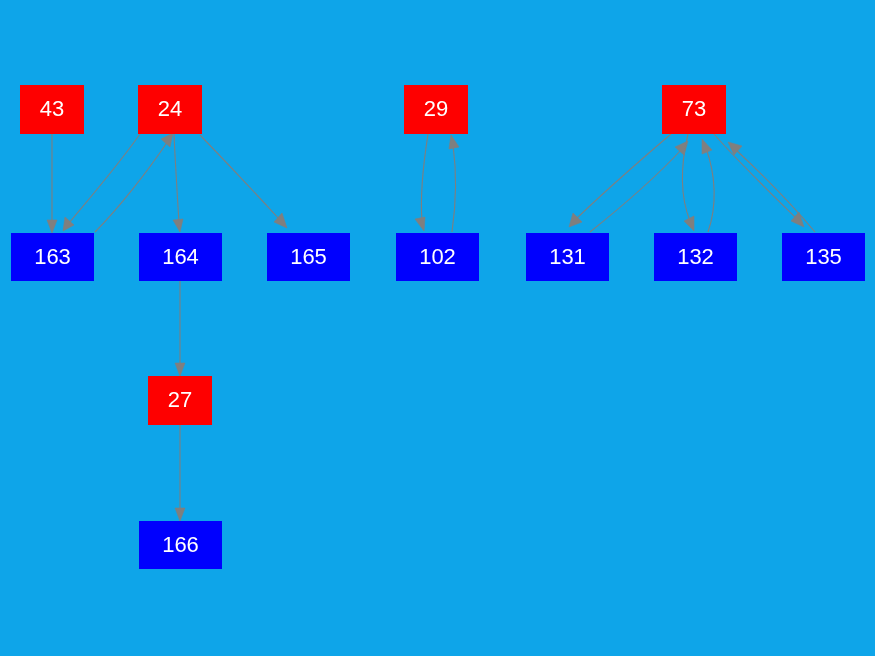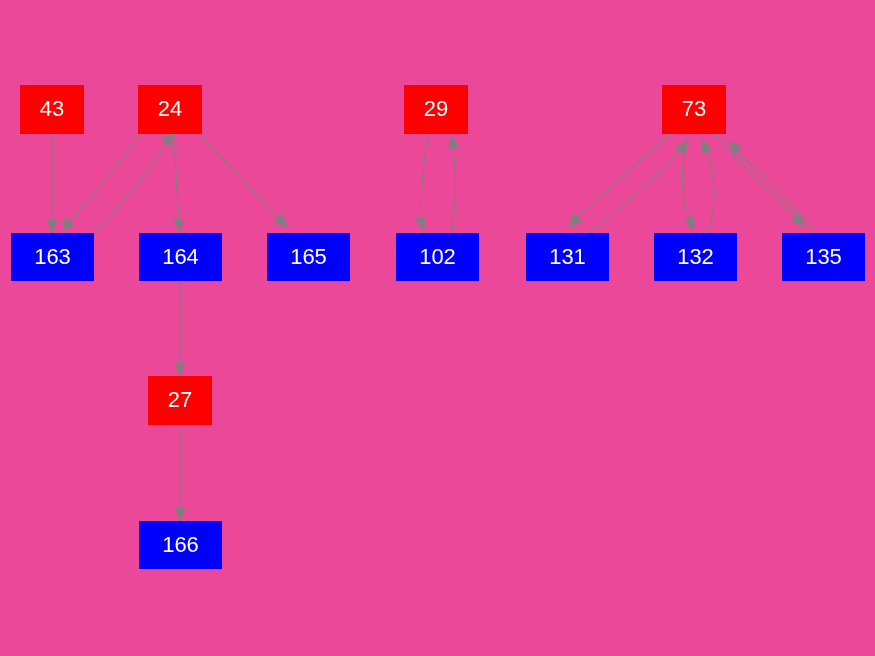--- a/index.html
+++ b/index.html
@@ -17,7 +17,7 @@
     position: relative;
     width: 875px;
     height: 656px;
-    background: #ec4899;
+    background: #0ea5e9;
   }
   svg.graph-svg {
     position: absolute;

